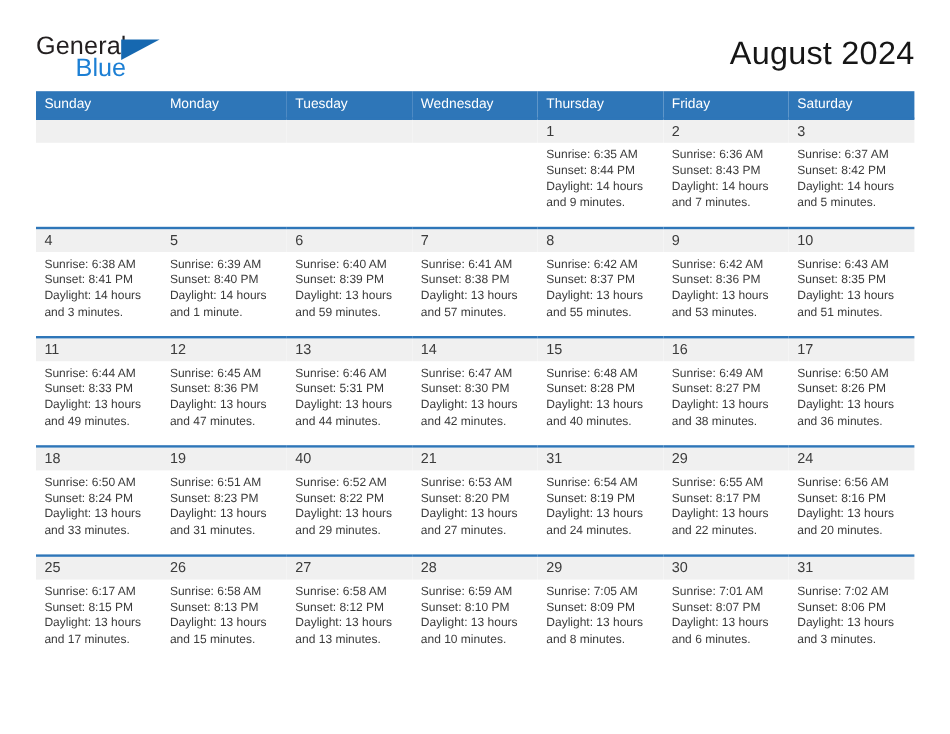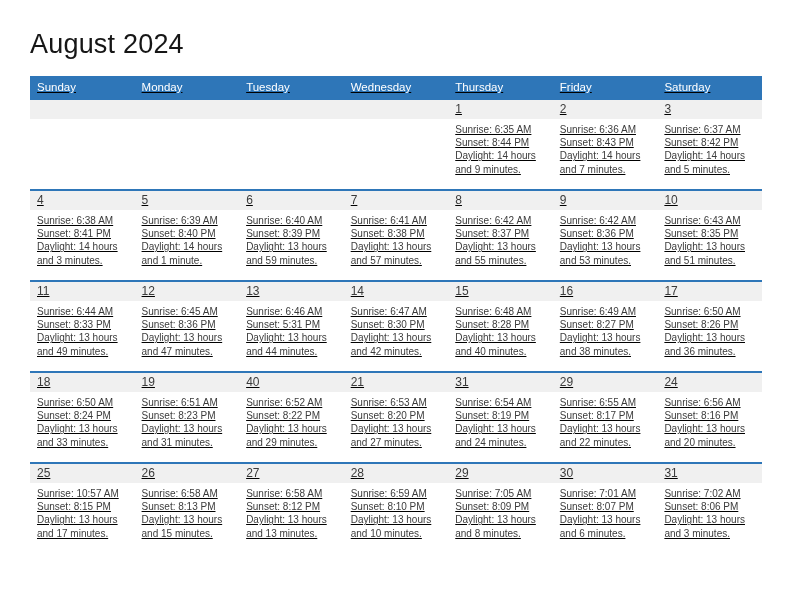--- a/index.html
+++ b/index.html
@@ -114,6 +114,11 @@
 
   <div class="top-bar">
 
+    <div class="logo">
+      <span class="logo-general">General</span>
+      <span class="logo-tri"></span>
+      <span class="logo-blue">Blue</span>
+    </div>
 
     <div class="title-wrap">
       <div class="cal-title">August 2024</div>

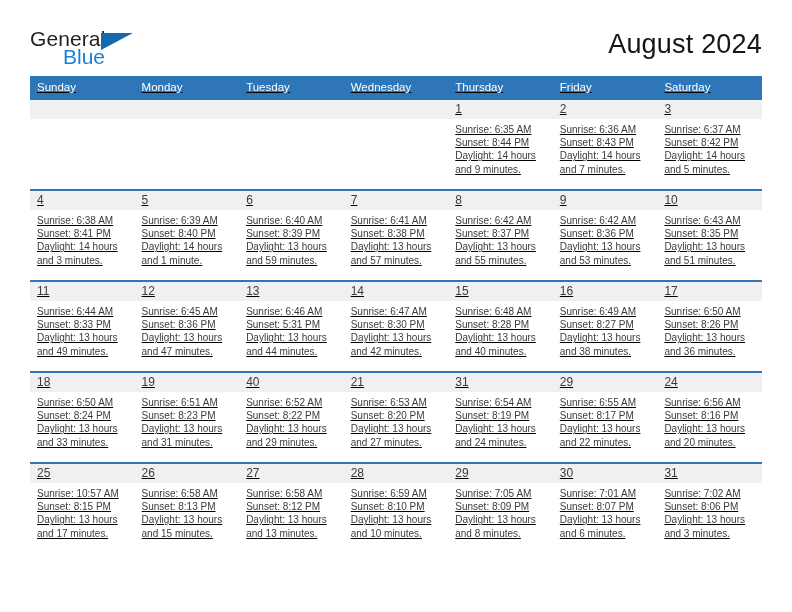--- a/index.html
+++ b/index.html
@@ -71,7 +71,6 @@
     width: 732px;
     border-collapse: collapse;
     table-layout: fixed;
-    text-decoration: underline;
   }
   .calendar thead th {
     background: #2e76b8;

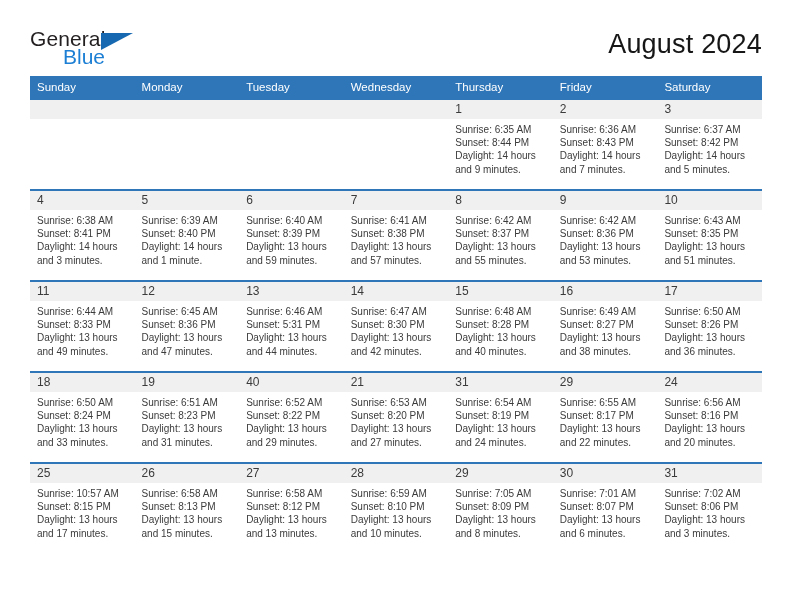--- a/index.html
+++ b/index.html
@@ -382,7 +382,7 @@
           <td>
             <div class="daynum">25</div>
             <div class="details">
-              <div>Sunrise: 10:57 AM</div>
+              <div>Sunrise: 6:17 AM</div>
               <div>Sunset: 8:15 PM</div>
               <div>Daylight: 13 hours</div>
               <div>and 17 minutes.</div>

